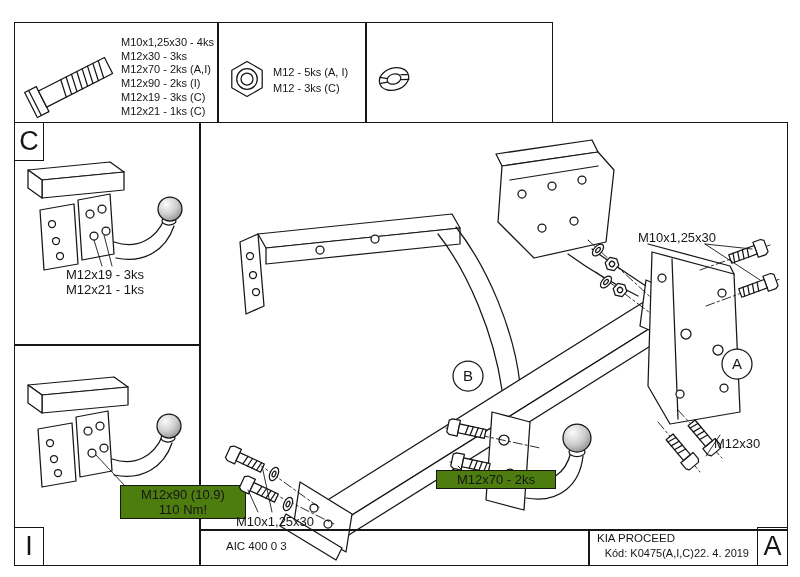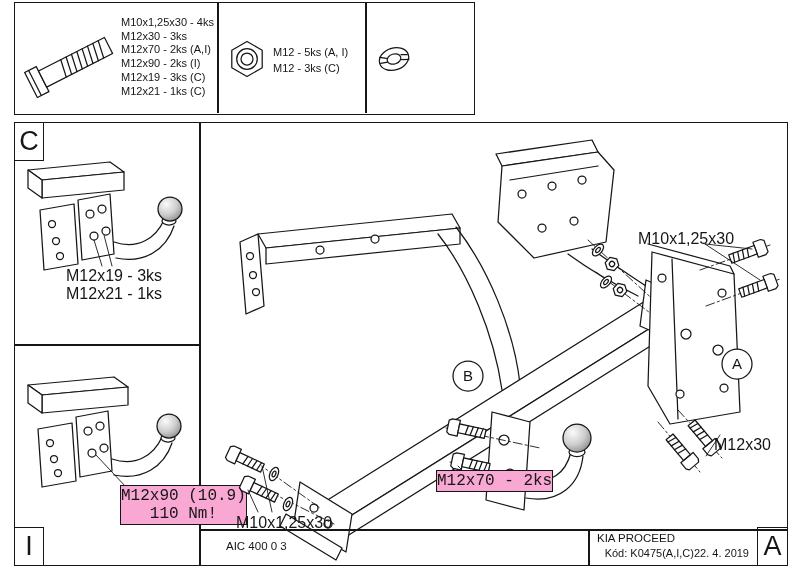--- a/index.html
+++ b/index.html
@@ -25,7 +25,7 @@
 
 <div>
 
-  <div class="frame" style="left:14px;top:2px;width:461px;height:113px">
+  <div class="frame" style="left:14px;top:22px;width:539px;height:113px">
 
     <svg class="abs" style="left:6px;top:10px" width="100" height="90" viewBox="0 0 100 90">
       <g transform="translate(10,72) rotate(-27)">

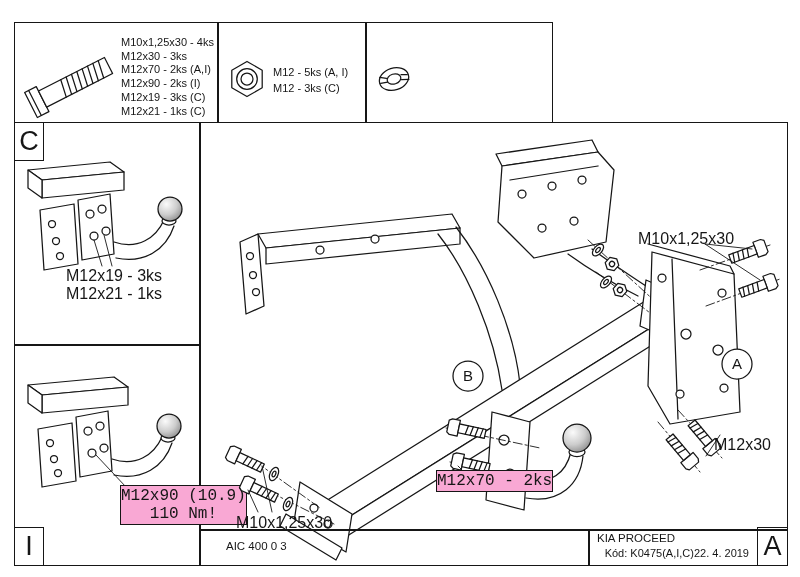--- a/index.html
+++ b/index.html
@@ -10,7 +10,7 @@
   .hline{position:absolute;height:1.6px;background:#161616;}
   .spec-line{font-size:11px;line-height:13.7px;white-space:nowrap;}
   .spec-line.md{line-height:15.5px;}
-  .lbl{position:absolute;font-size:16px;white-space:nowrap;}
+  .lbl{position:absolute;font-size:13px;white-space:nowrap;}
   .boxed{border:1.2px solid #161616;background:#f9a8d4;padding:1px 0;font-family:Liberation Mono, monospace;}
   .corner{position:absolute;display:flex;align-items:center;justify-content:center;font-size:27px;background:#fff;box-sizing:border-box;}
   svg{overflow:hidden;}

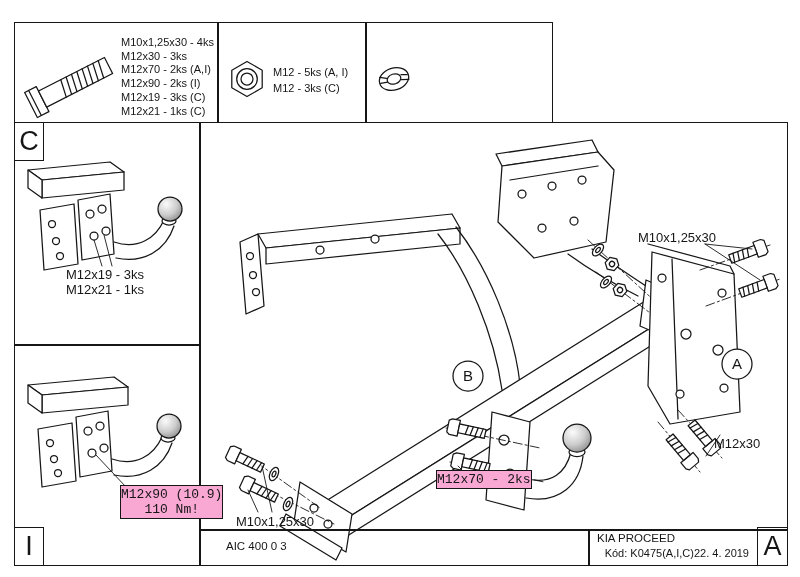--- a/index.html
+++ b/index.html
@@ -11,7 +11,7 @@
   .spec-line{font-size:11px;line-height:13.7px;white-space:nowrap;}
   .spec-line.md{line-height:15.5px;}
   .lbl{position:absolute;font-size:13px;white-space:nowrap;}
-  .boxed{border:1.2px solid #161616;background:#f9a8d4;padding:1px 0;font-family:Liberation Mono, monospace;}
+  .boxed{border:1.2px solid #161616;background:#4d7c0f;padding:1px 20px;}
   .corner{position:absolute;display:flex;align-items:center;justify-content:center;font-size:27px;background:#fff;box-sizing:border-box;}
   svg{overflow:hidden;}
   svg *{stroke:#161616;stroke-width:1.25;fill:none;stroke-linecap:round;stroke-linejoin:round;}

